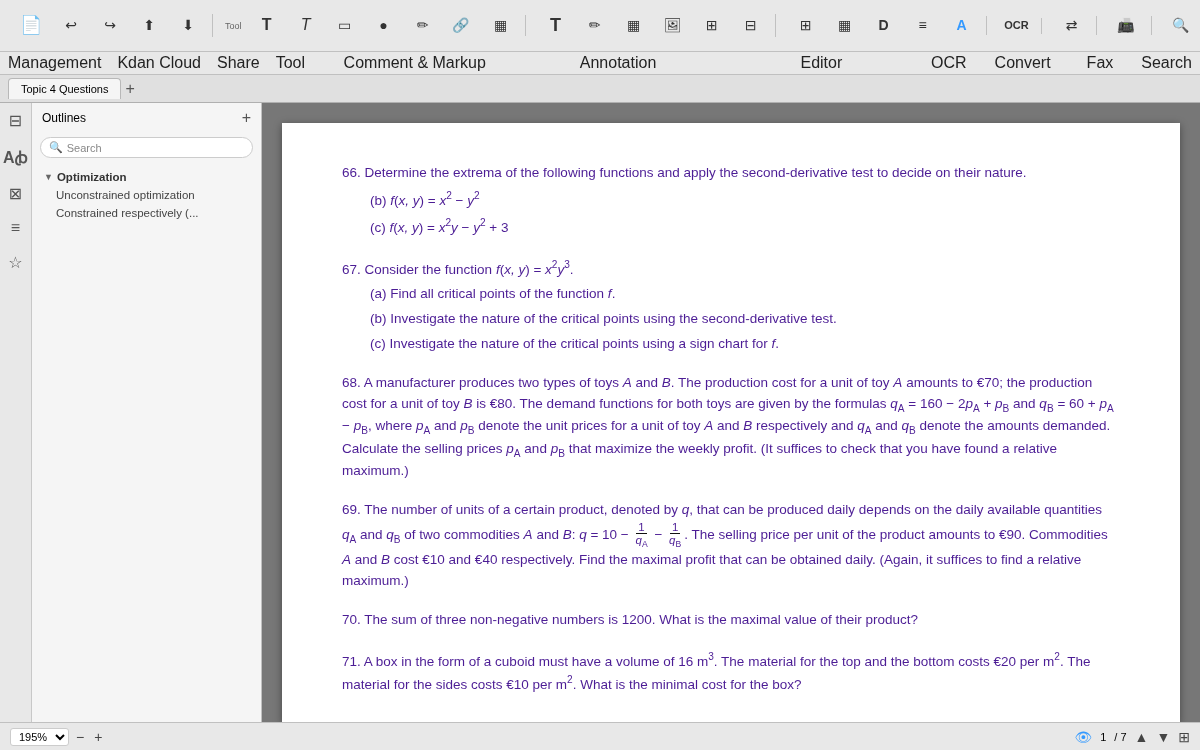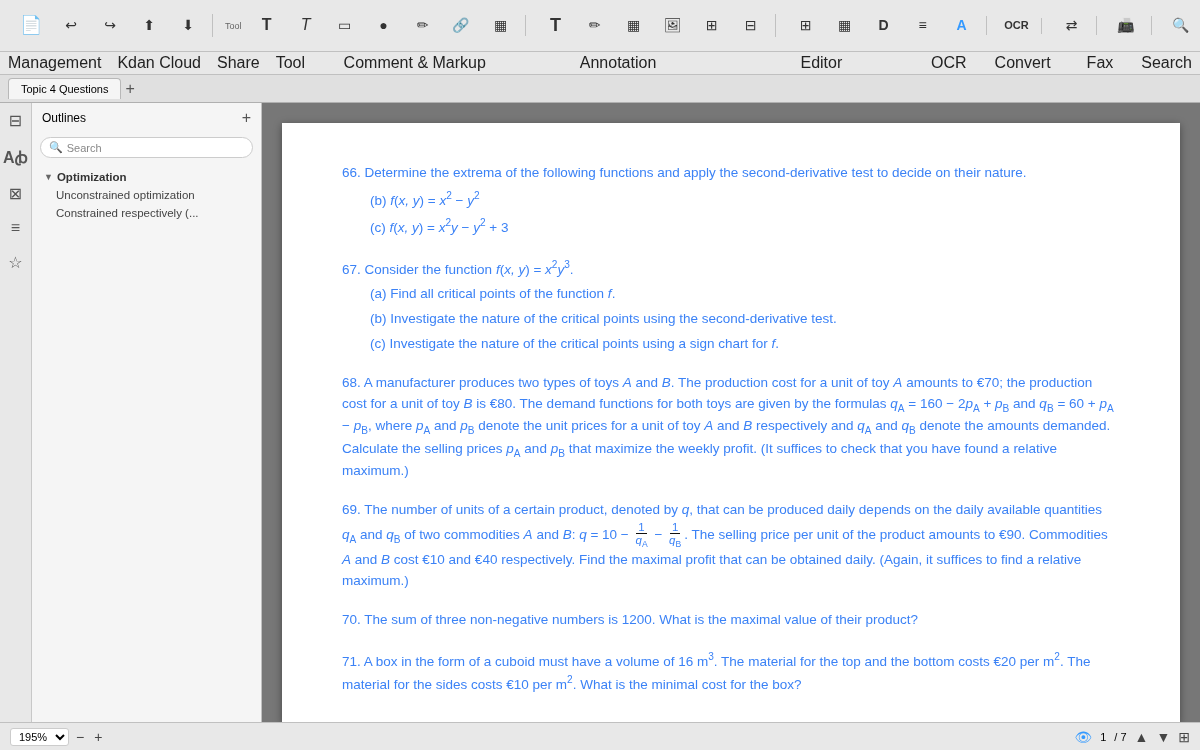--- a/index.html
+++ b/index.html
@@ -178,7 +178,7 @@
       box-shadow: 0 2px 8px rgba(0,0,0,0.4);
       font-size: 13.5px;
       line-height: 1.55;
-      color: #3b82f6;
+      color: #4c1d95;
     }
 
     .problem {

